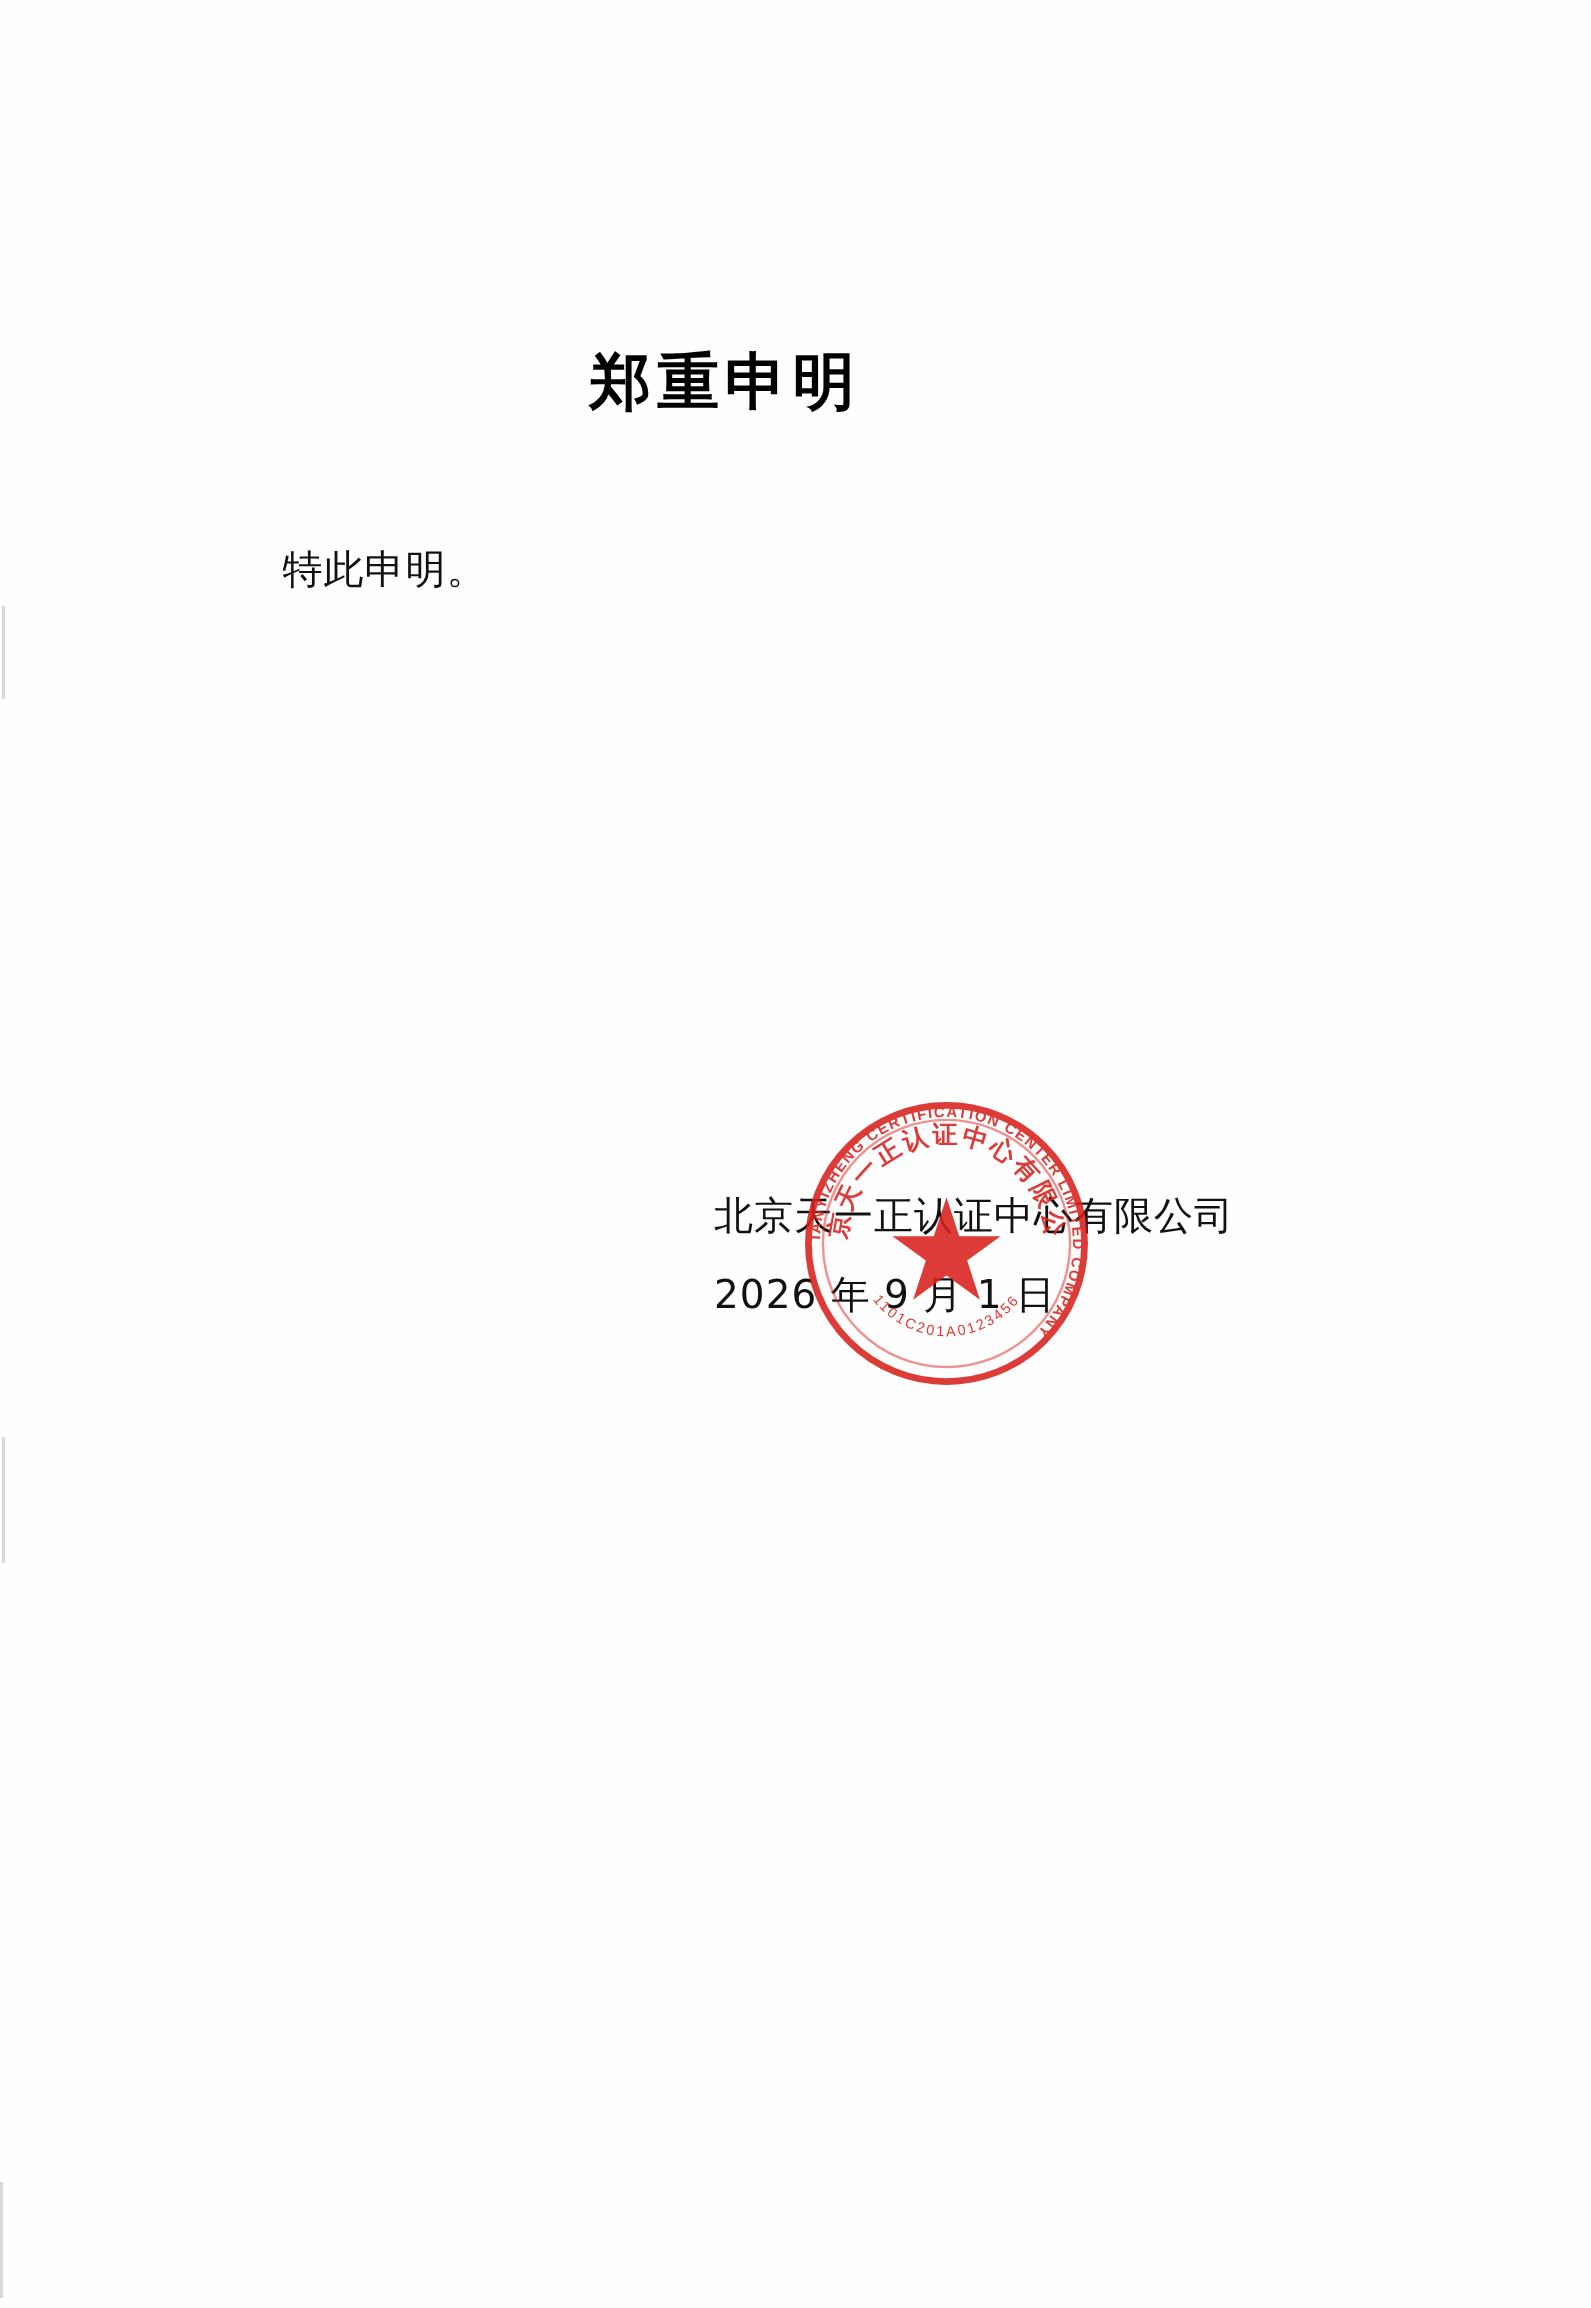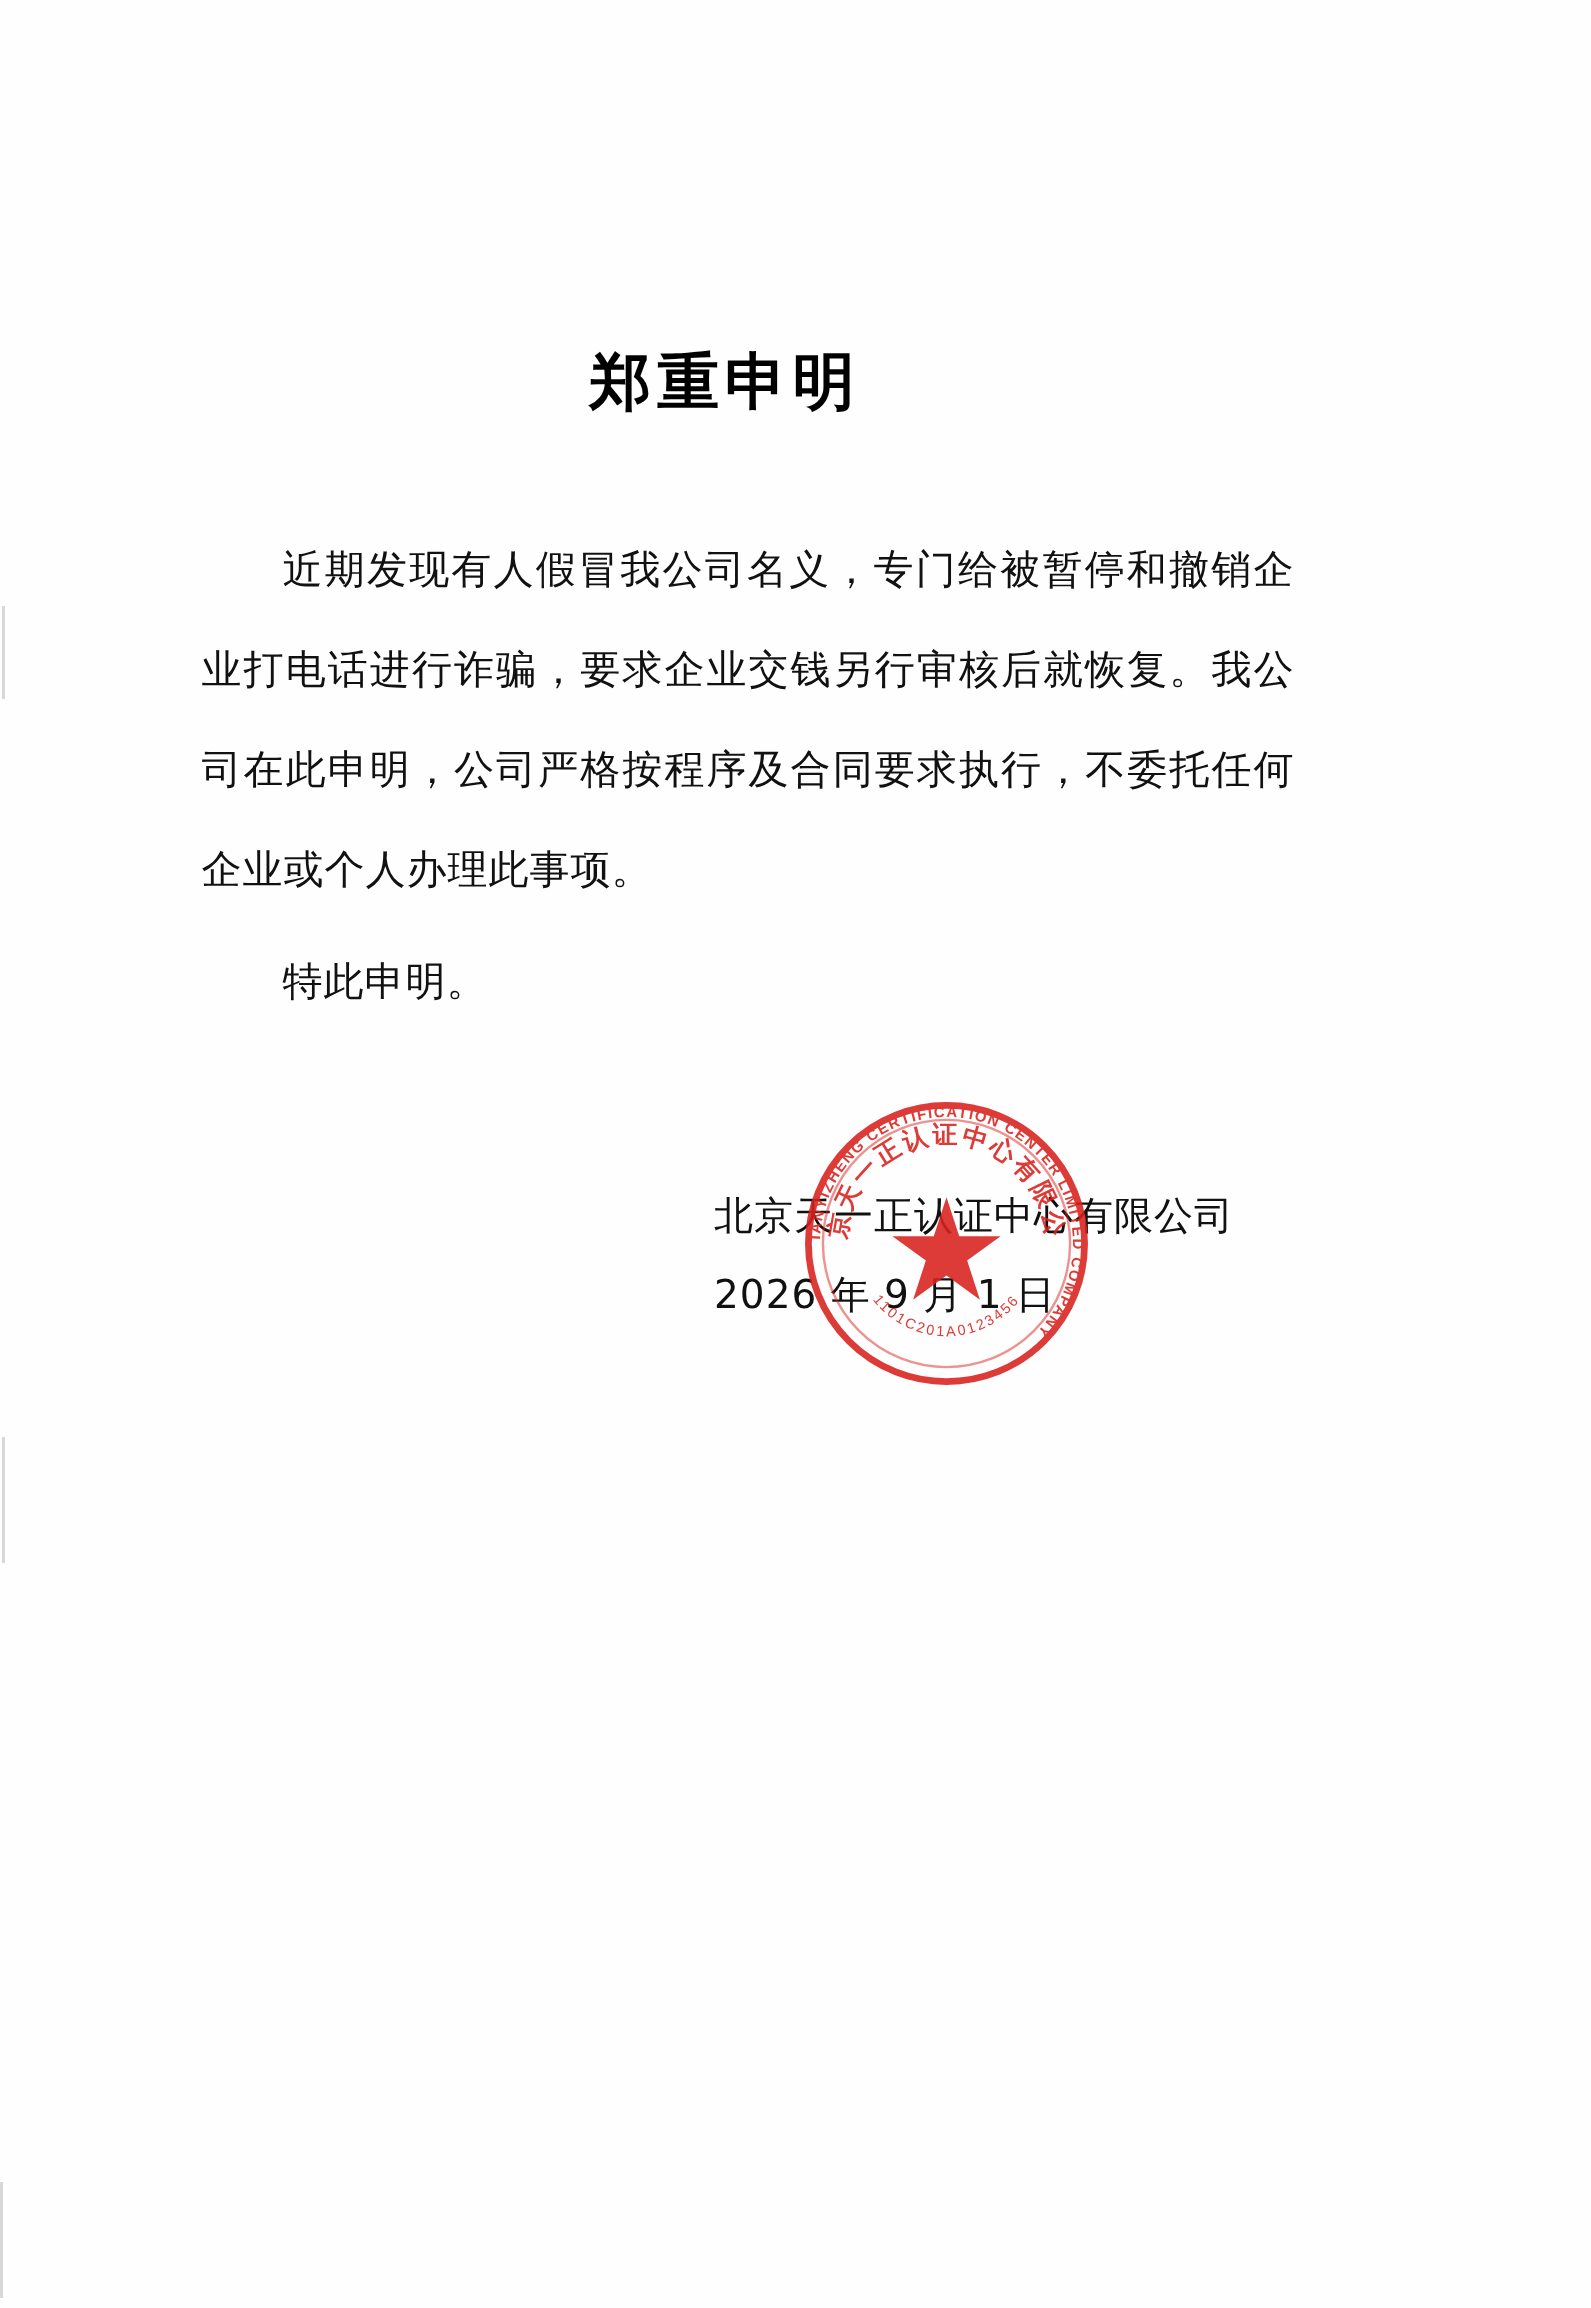--- a/index.html
+++ b/index.html
@@ -117,7 +117,6 @@
     <div id="doc-title">郑重申明</div>
 
     <div id="body-block">
-      <div class="para">近期发现有人假冒我公司名义，专门给被暂停和撤销企业打电话进行诈骗，要求企业交钱另行审核后就恢复。我公司在此申明，公司严格按程序及合同要求执行，不委托任何企业或个人办理此事项。</div>
       <div class="para">特此申明。</div>
     </div>
 

